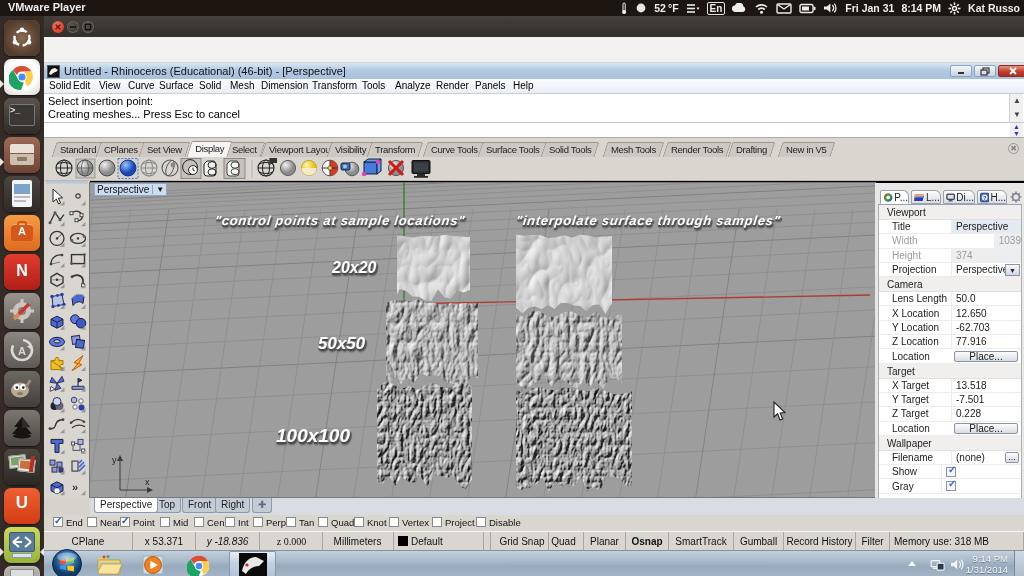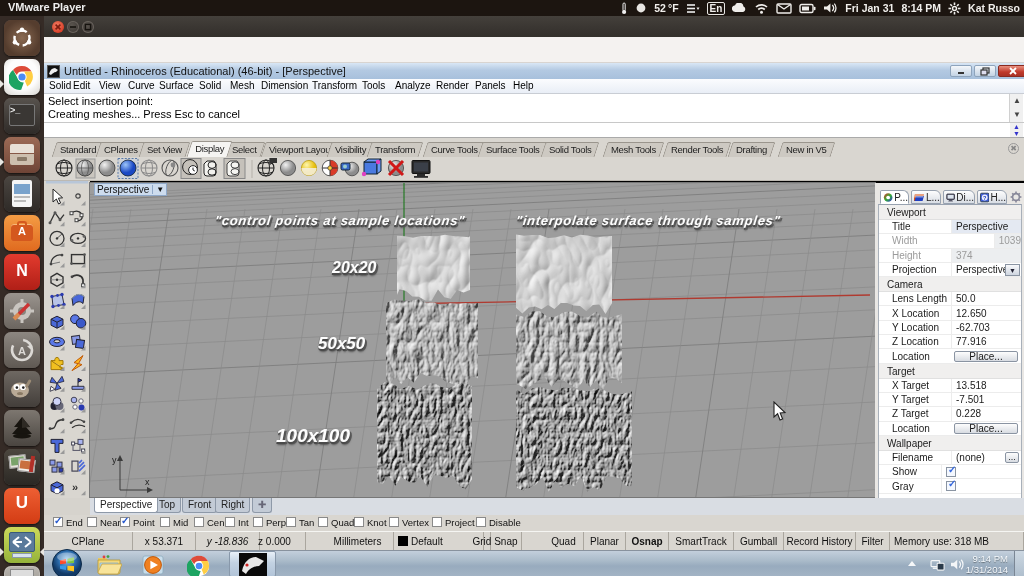--- a/index.html
+++ b/index.html
@@ -945,7 +945,7 @@
     <div class="cell" style="left:0px;width:89px;">CPlane</div>
     <div class="cell" style="left:89px;width:63px;">x 53.371</div>
     <div class="cell" style="left:152px;width:64px;font-style:italic;">y -18.836</div>
-    <div class="cell" style="left:200px;width:62px;">z 0.000</div>
+    <div class="cell" style="left:217px;width:62px;font-family:Liberation Serif, serif;">z 0.000</div>
     <div class="cell" style="left:278px;width:72px;">Millimeters</div>
     <div class="cell" style="left:350px;width:90px;">
       <div style="display:flex;align-items:center;justify-content:flex-start;width:100%;padding-left:4px;"><span style="display:inline-block;width:10px;height:10px;background:#000;margin-right:3px;"></span>Default</div>

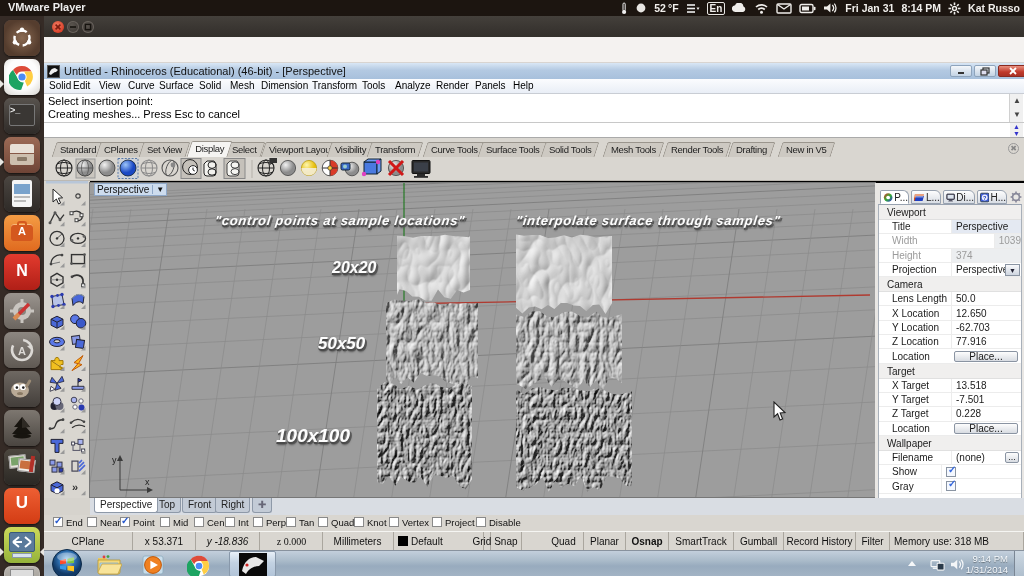--- a/index.html
+++ b/index.html
@@ -951,7 +951,7 @@
       <div style="display:flex;align-items:center;justify-content:flex-start;width:100%;padding-left:4px;"><span style="display:inline-block;width:10px;height:10px;background:#000;margin-right:3px;"></span>Default</div>
     </div>
     <div class="cell" style="left:440px;width:7px;"></div>
-    <div class="cell" style="left:425px;width:53px;text-align:center;">Grid Snap</div>
+    <div class="cell" style="left:452px;width:53px;text-align:center;">Grid Snap</div>
     <div class="cell" style="left:500px;width:40px;">Quad</div>
     <div class="cell" style="left:540px;width:42px;">Planar</div>
     <div class="cell" style="left:582px;width:43px;">

